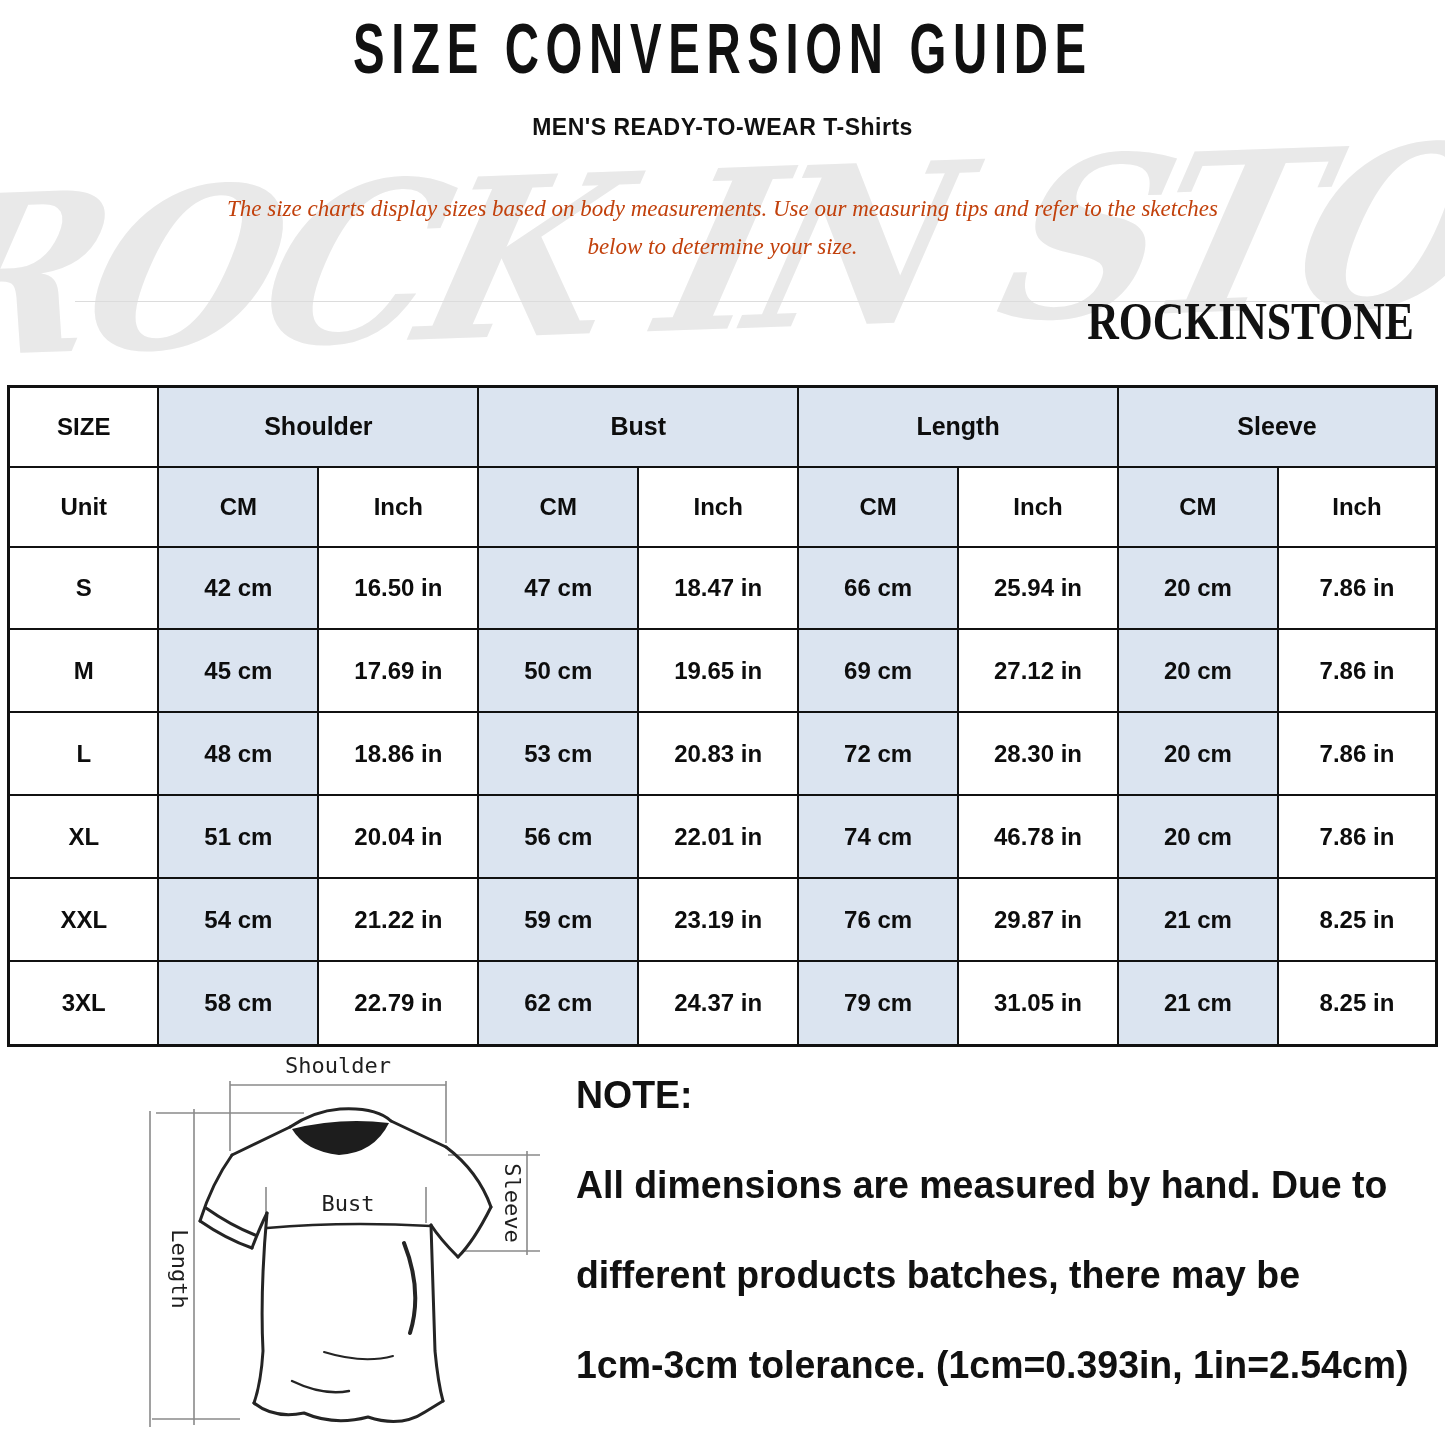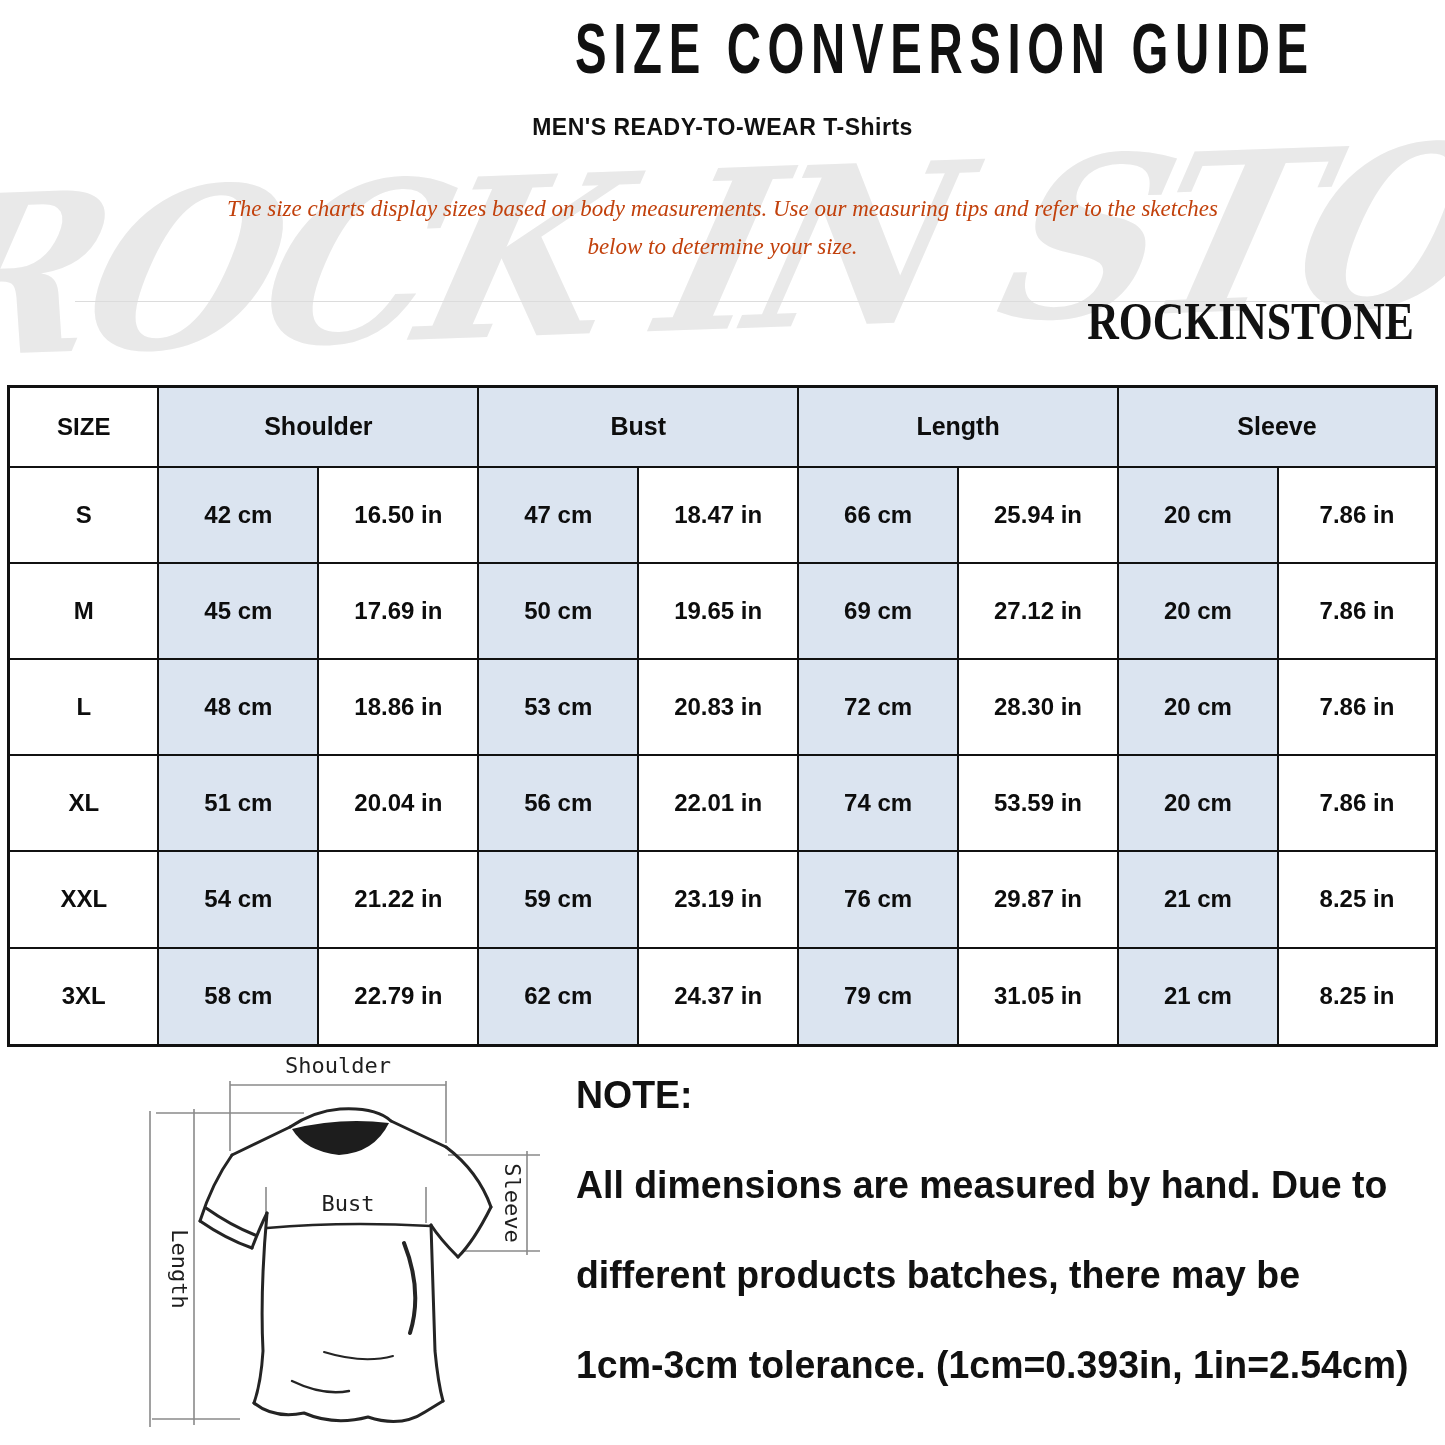--- a/index.html
+++ b/index.html
@@ -18,7 +18,7 @@
   }
   .content { position:relative; z-index:1; }
   
-  .title-wrap { position:absolute; top:8px; width:100%; text-align:right; }
+  .title-wrap { position:absolute; top:8px; width:100%; text-align:center; }
   .title {
     display:inline-block; font-weight:bold; font-size:64px; letter-spacing:9px;
     transform:scale(0.74,1.10); transform-origin:center top; white-space:nowrap;

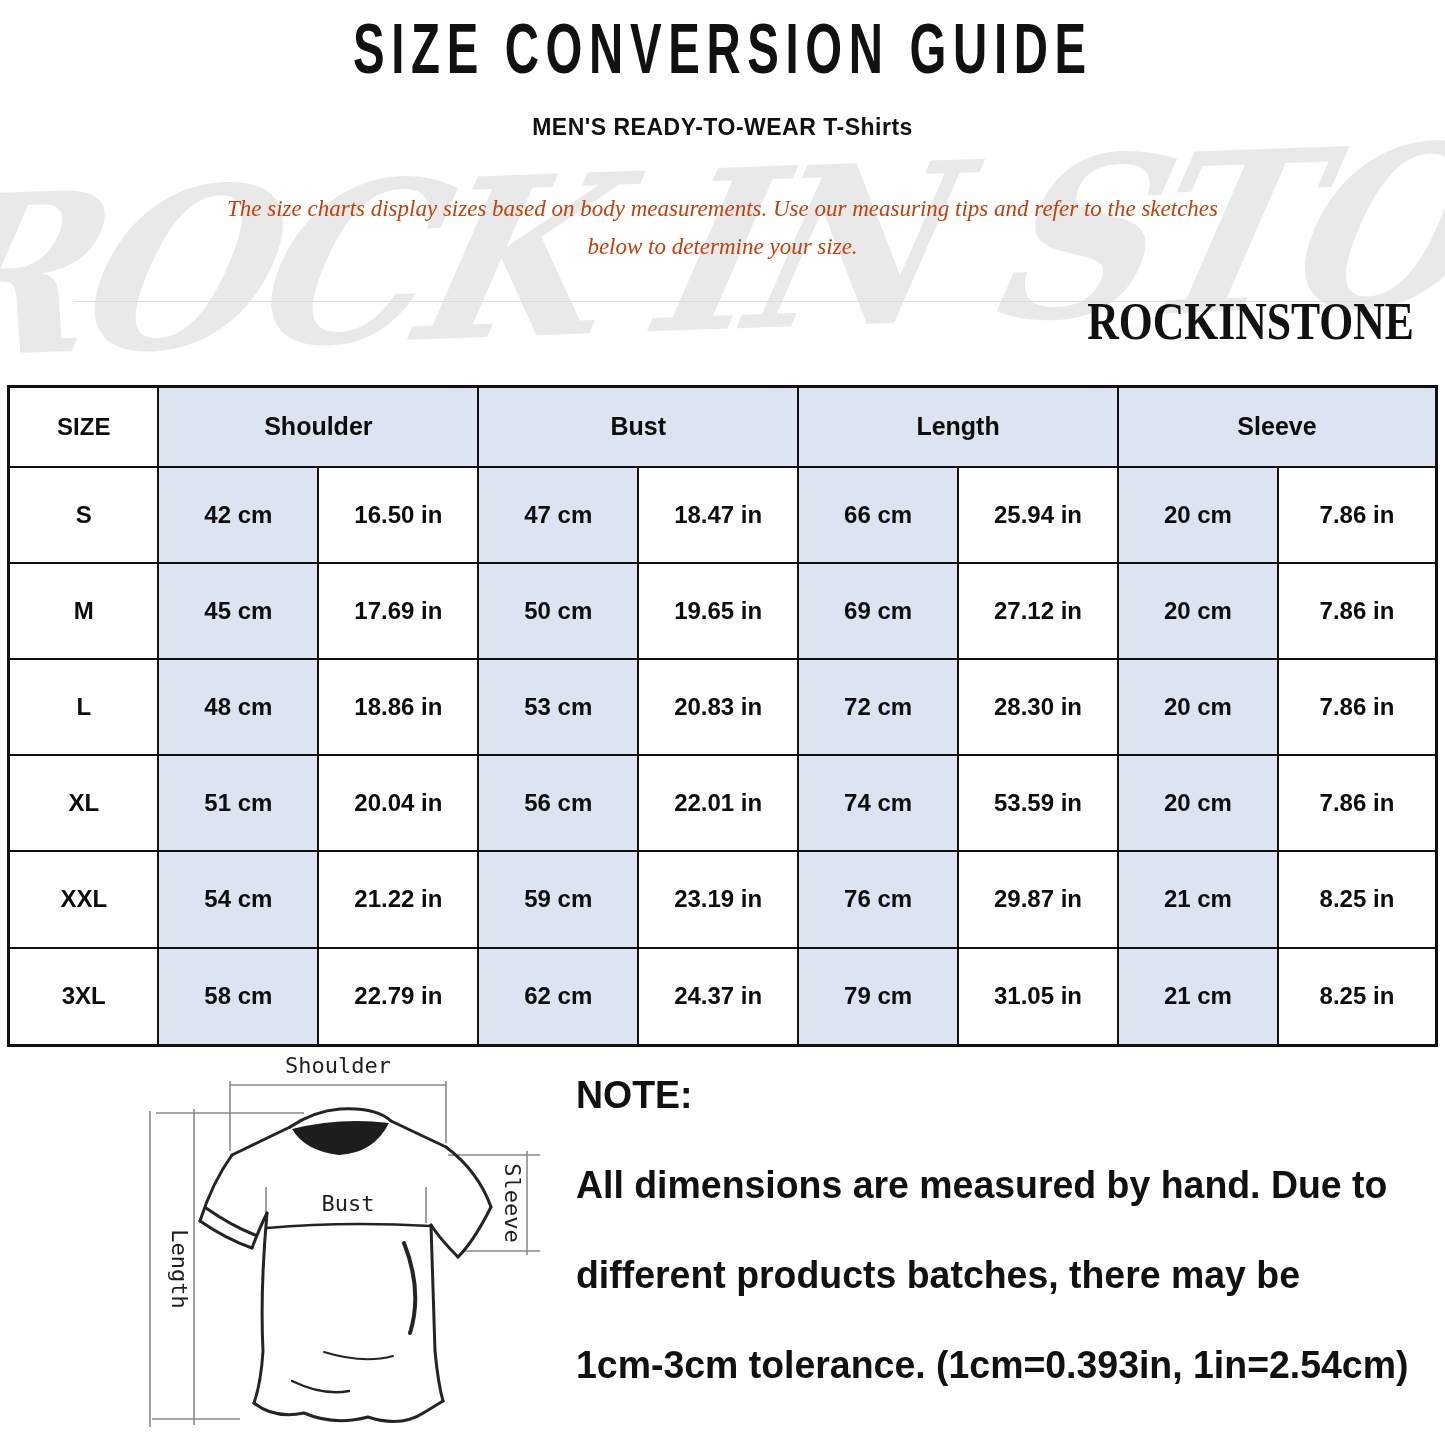--- a/index.html
+++ b/index.html
@@ -108,6 +108,17 @@
           <td class="c-blue group-cell" colspan="2">Bust</td>
           <td class="c-blue group-cell" colspan="2">Length</td>
           <td class="c-blue group-cell" colspan="2">Sleeve</td>
+        </tr>
+        <tr class="h-row">
+          <td>Unit</td>
+          <td class="c-blue">CM</td>
+          <td>Inch</td>
+          <td class="c-blue">CM</td>
+          <td>Inch</td>
+          <td class="c-blue">CM</td>
+          <td>Inch</td>
+          <td class="c-blue">CM</td>
+          <td>Inch</td>
         </tr>
         <tr>
           <td>S</td>

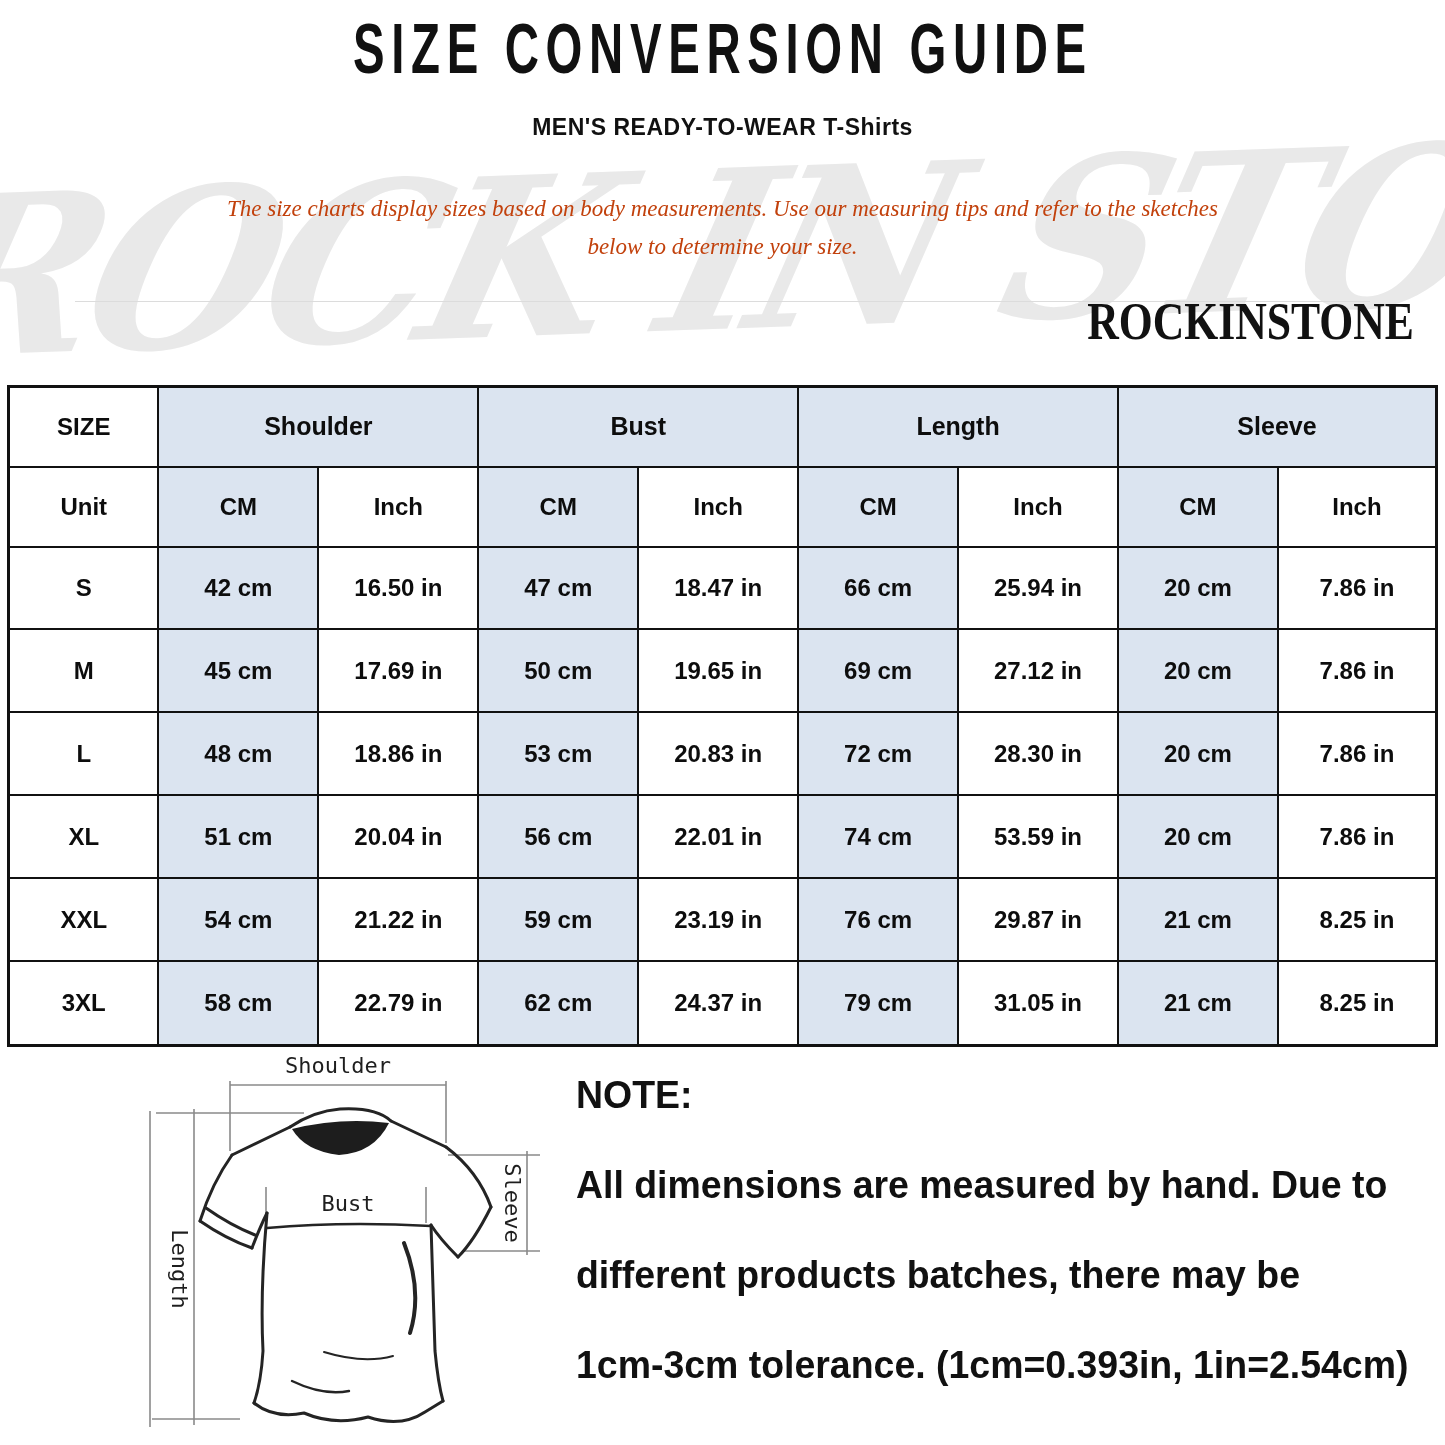--- a/index.html
+++ b/index.html
@@ -160,7 +160,7 @@
           <td class="c-blue">56 cm</td>
           <td>22.01 in</td>
           <td class="c-blue">74 cm</td>
-          <td>53.59 in</td>
+          <td>46.78 in</td>
           <td class="c-blue">20 cm</td>
           <td>7.86 in</td>
         </tr>

